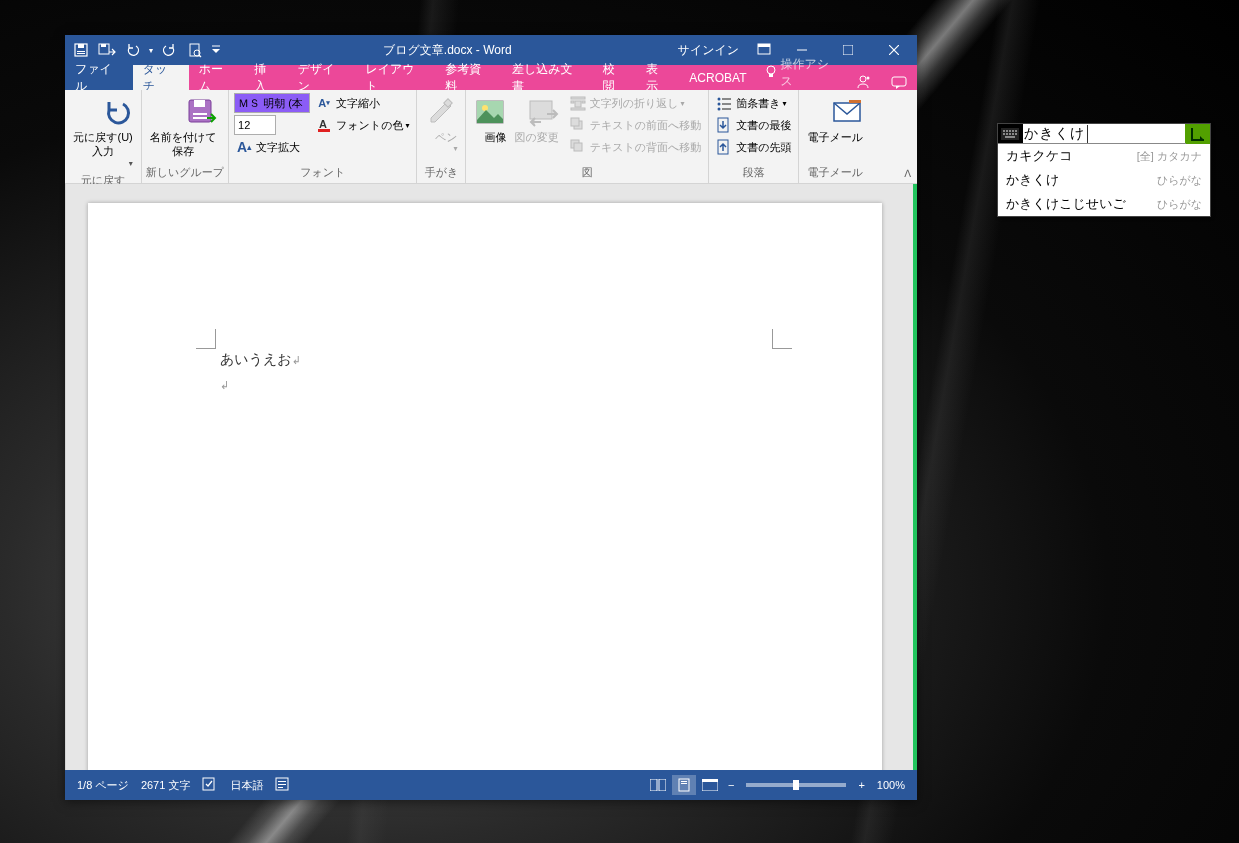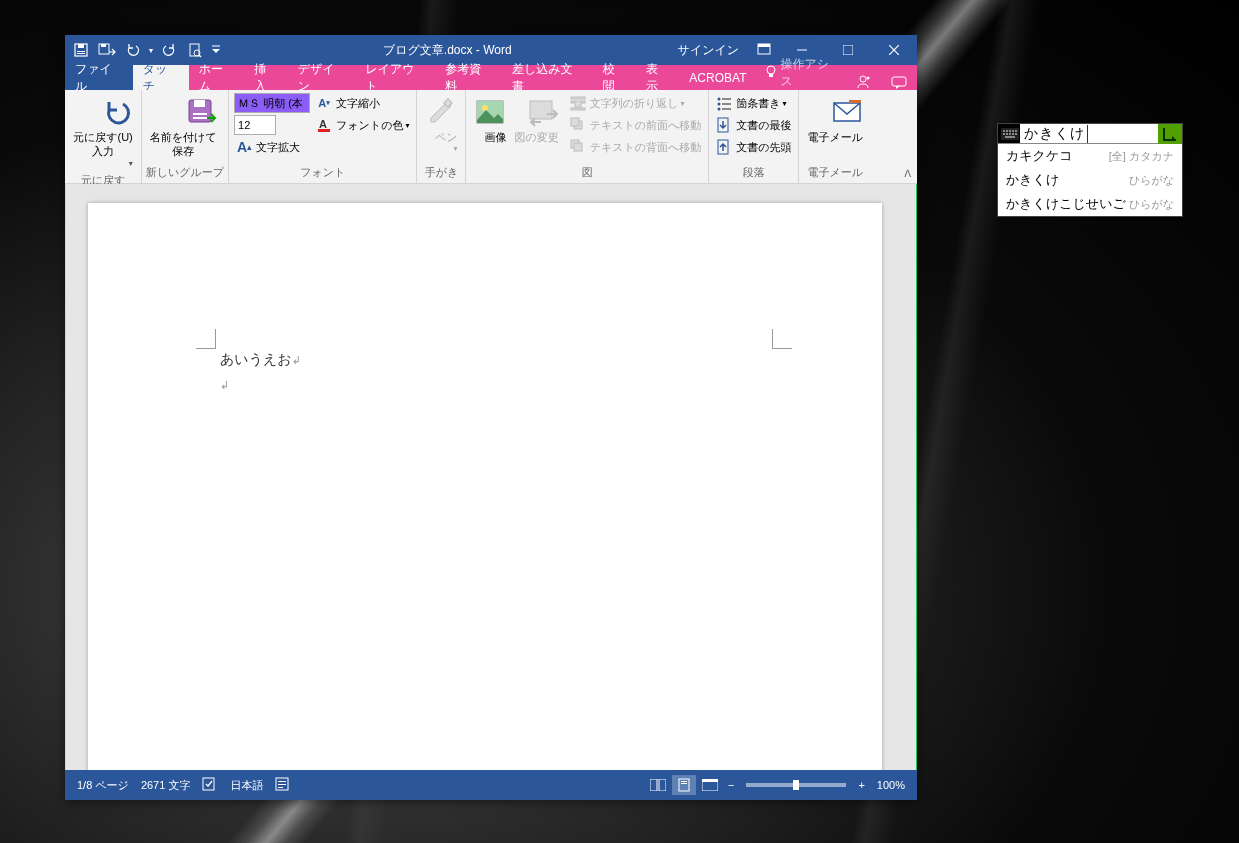--- a/index.html
+++ b/index.html
@@ -183,7 +183,7 @@
     position: absolute;
     left: 997px;
     top: 123px;
-    width: 186px;
+    width: 214px;
     background: #fff;
     border: 1px solid #444;
     box-shadow: 1px 1px 3px rgba(0,0,0,0.4);

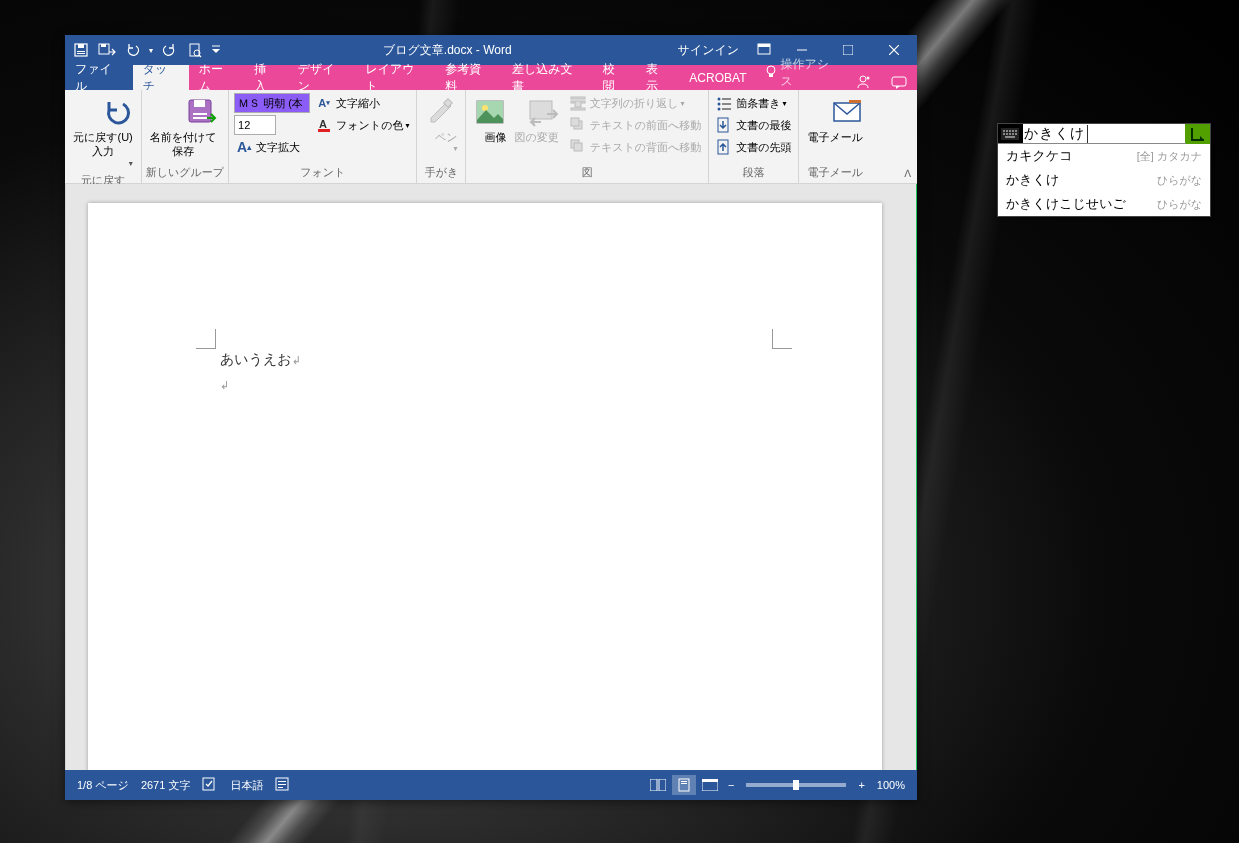--- a/index.html
+++ b/index.html
@@ -131,7 +131,7 @@
     position: relative;
     overflow: hidden;
     border-left:1px solid #d4d4d4;
-    border-right:1px solid #22c55e;
+    border-right:4px solid #22c55e;
   }
   .page {
     position: absolute;

